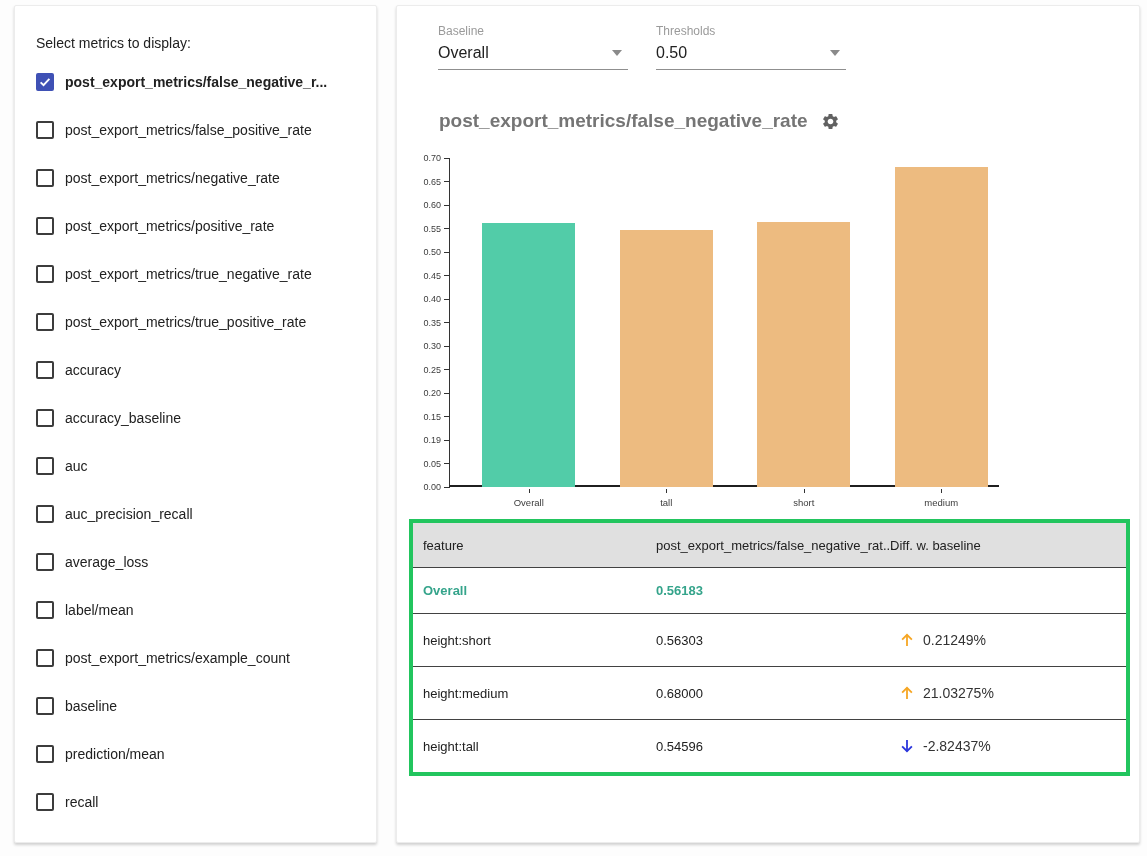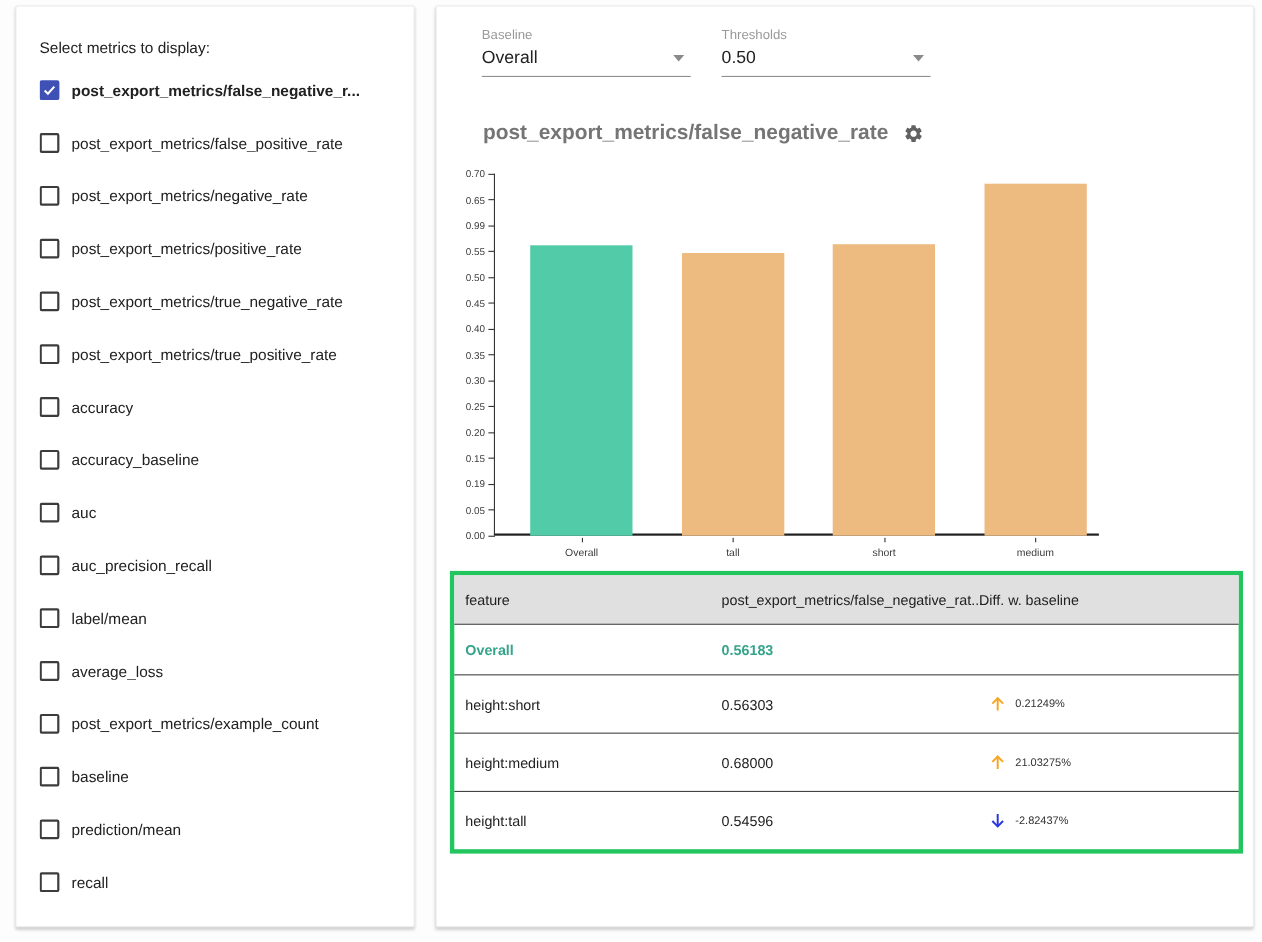--- a/index.html
+++ b/index.html
@@ -182,7 +182,7 @@
       <div class="ytick" style="top: 70px;"></div>
       <div class="ylabel" style="top: 65.5px;">0.55</div>
       <div class="ytick" style="top: 46.5px;"></div>
-      <div class="ylabel" style="top: 42px;">0.99</div>
+      <div class="ylabel" style="top: 42px;">0.60</div>
       <div class="ytick" style="top: 23px;"></div>
       <div class="ylabel" style="top: 18.5px;">0.65</div>
       <div class="ytick" style="top: -0.5px;"></div>

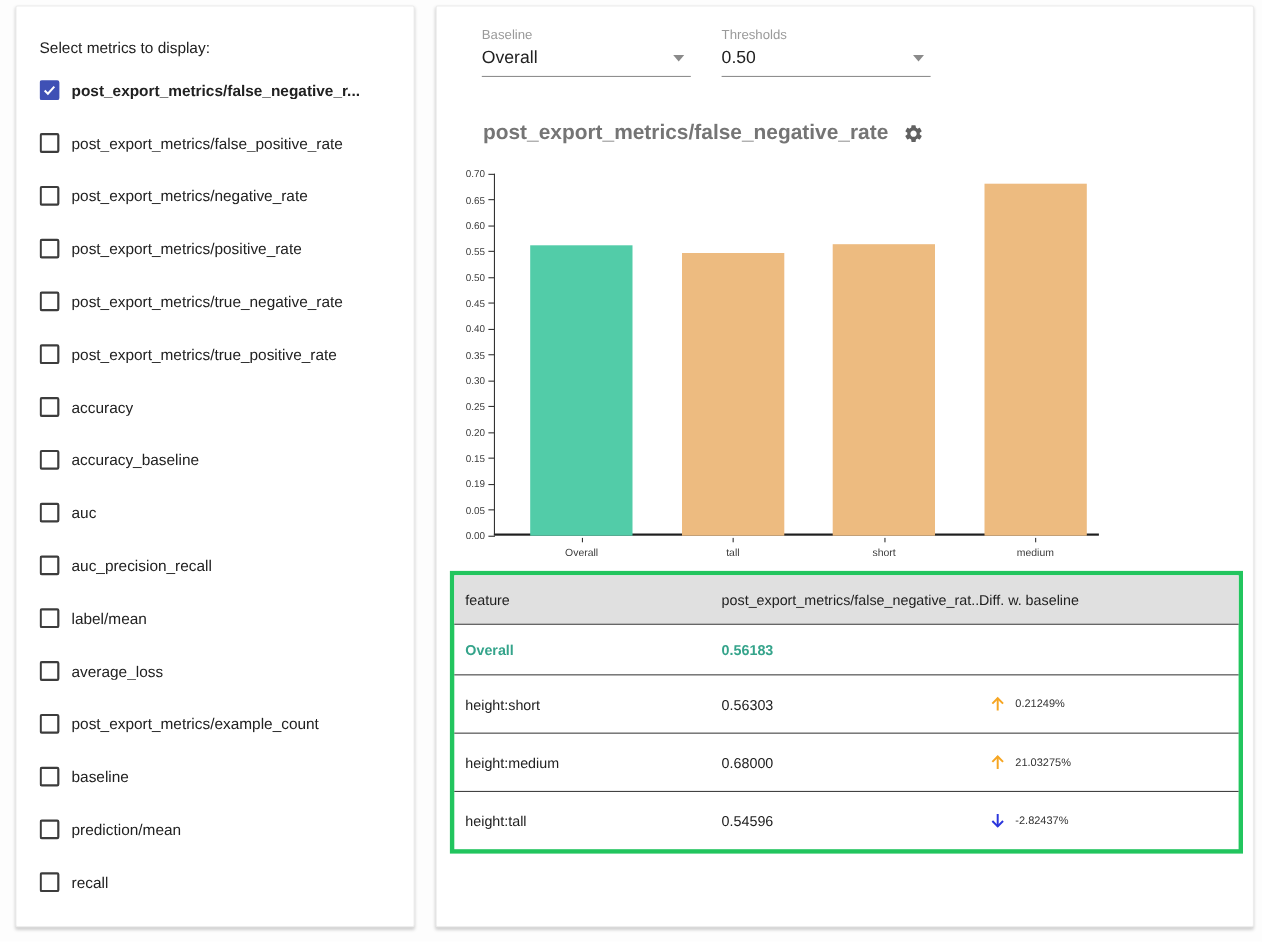--- a/index.html
+++ b/index.html
@@ -104,11 +104,11 @@
       </div>
       <div class="metric-item">
         <span class="cb"></span>
+        <span class="metric-label">average_loss</span>
+      </div>
+      <div class="metric-item">
+        <span class="cb"></span>
         <span class="metric-label">label/mean</span>
-      </div>
-      <div class="metric-item">
-        <span class="cb"></span>
-        <span class="metric-label">average_loss</span>
       </div>
       <div class="metric-item">
         <span class="cb"></span>

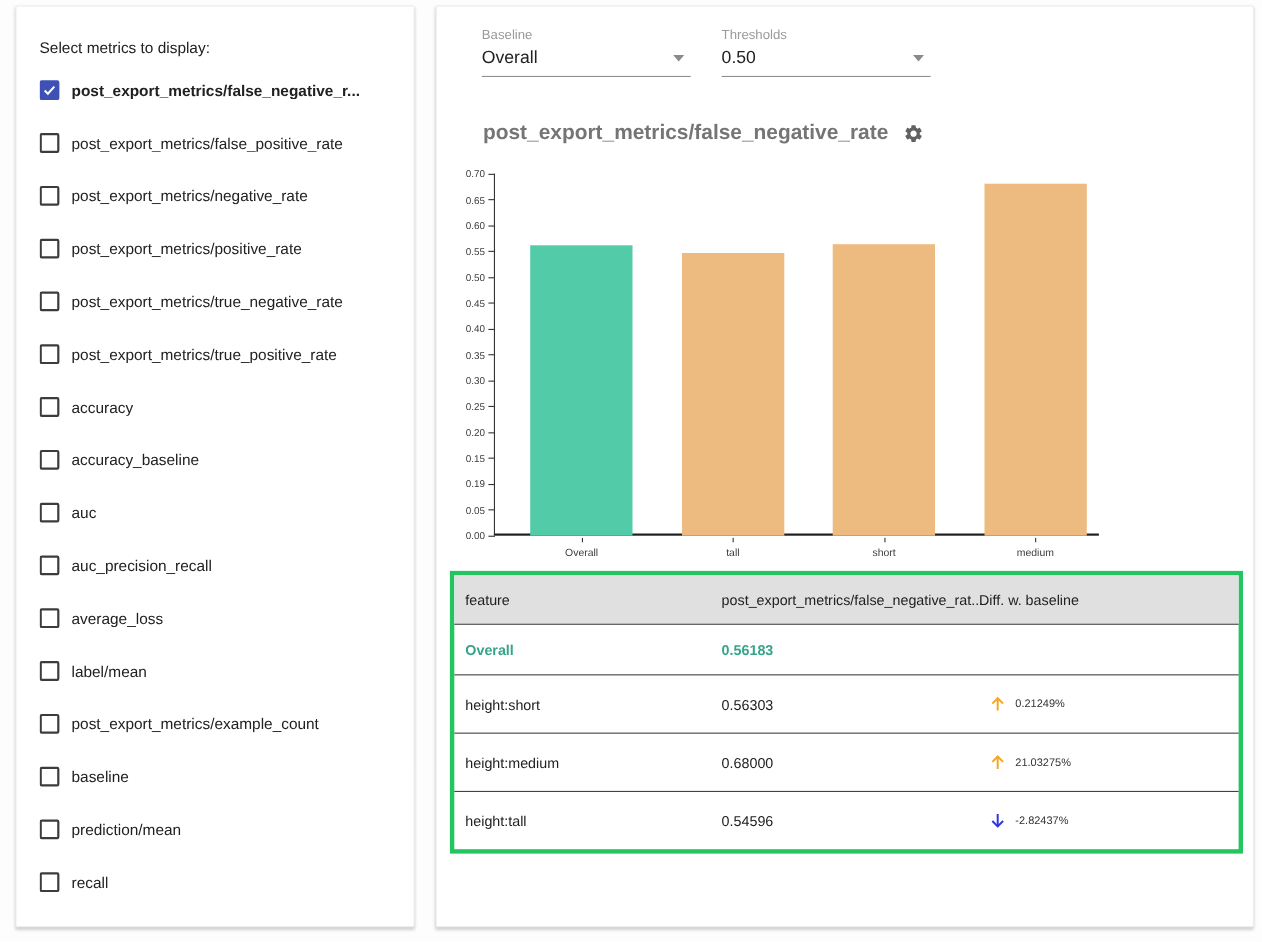--- a/index.html
+++ b/index.html
@@ -50,7 +50,7 @@
   .data-row.baseline { height:46px; }
   .data-row.baseline .t-cell { color:var(--teal-text); font-weight:bold; }
   .diff-wrap { display:flex; align-items:center; gap:7px; padding-left:8px; }
-  .diff-val { font-size:10px; color:#333; }
+  .diff-val { font-size:14px; color:#333; }
 </style>
 </head>
 <body>

